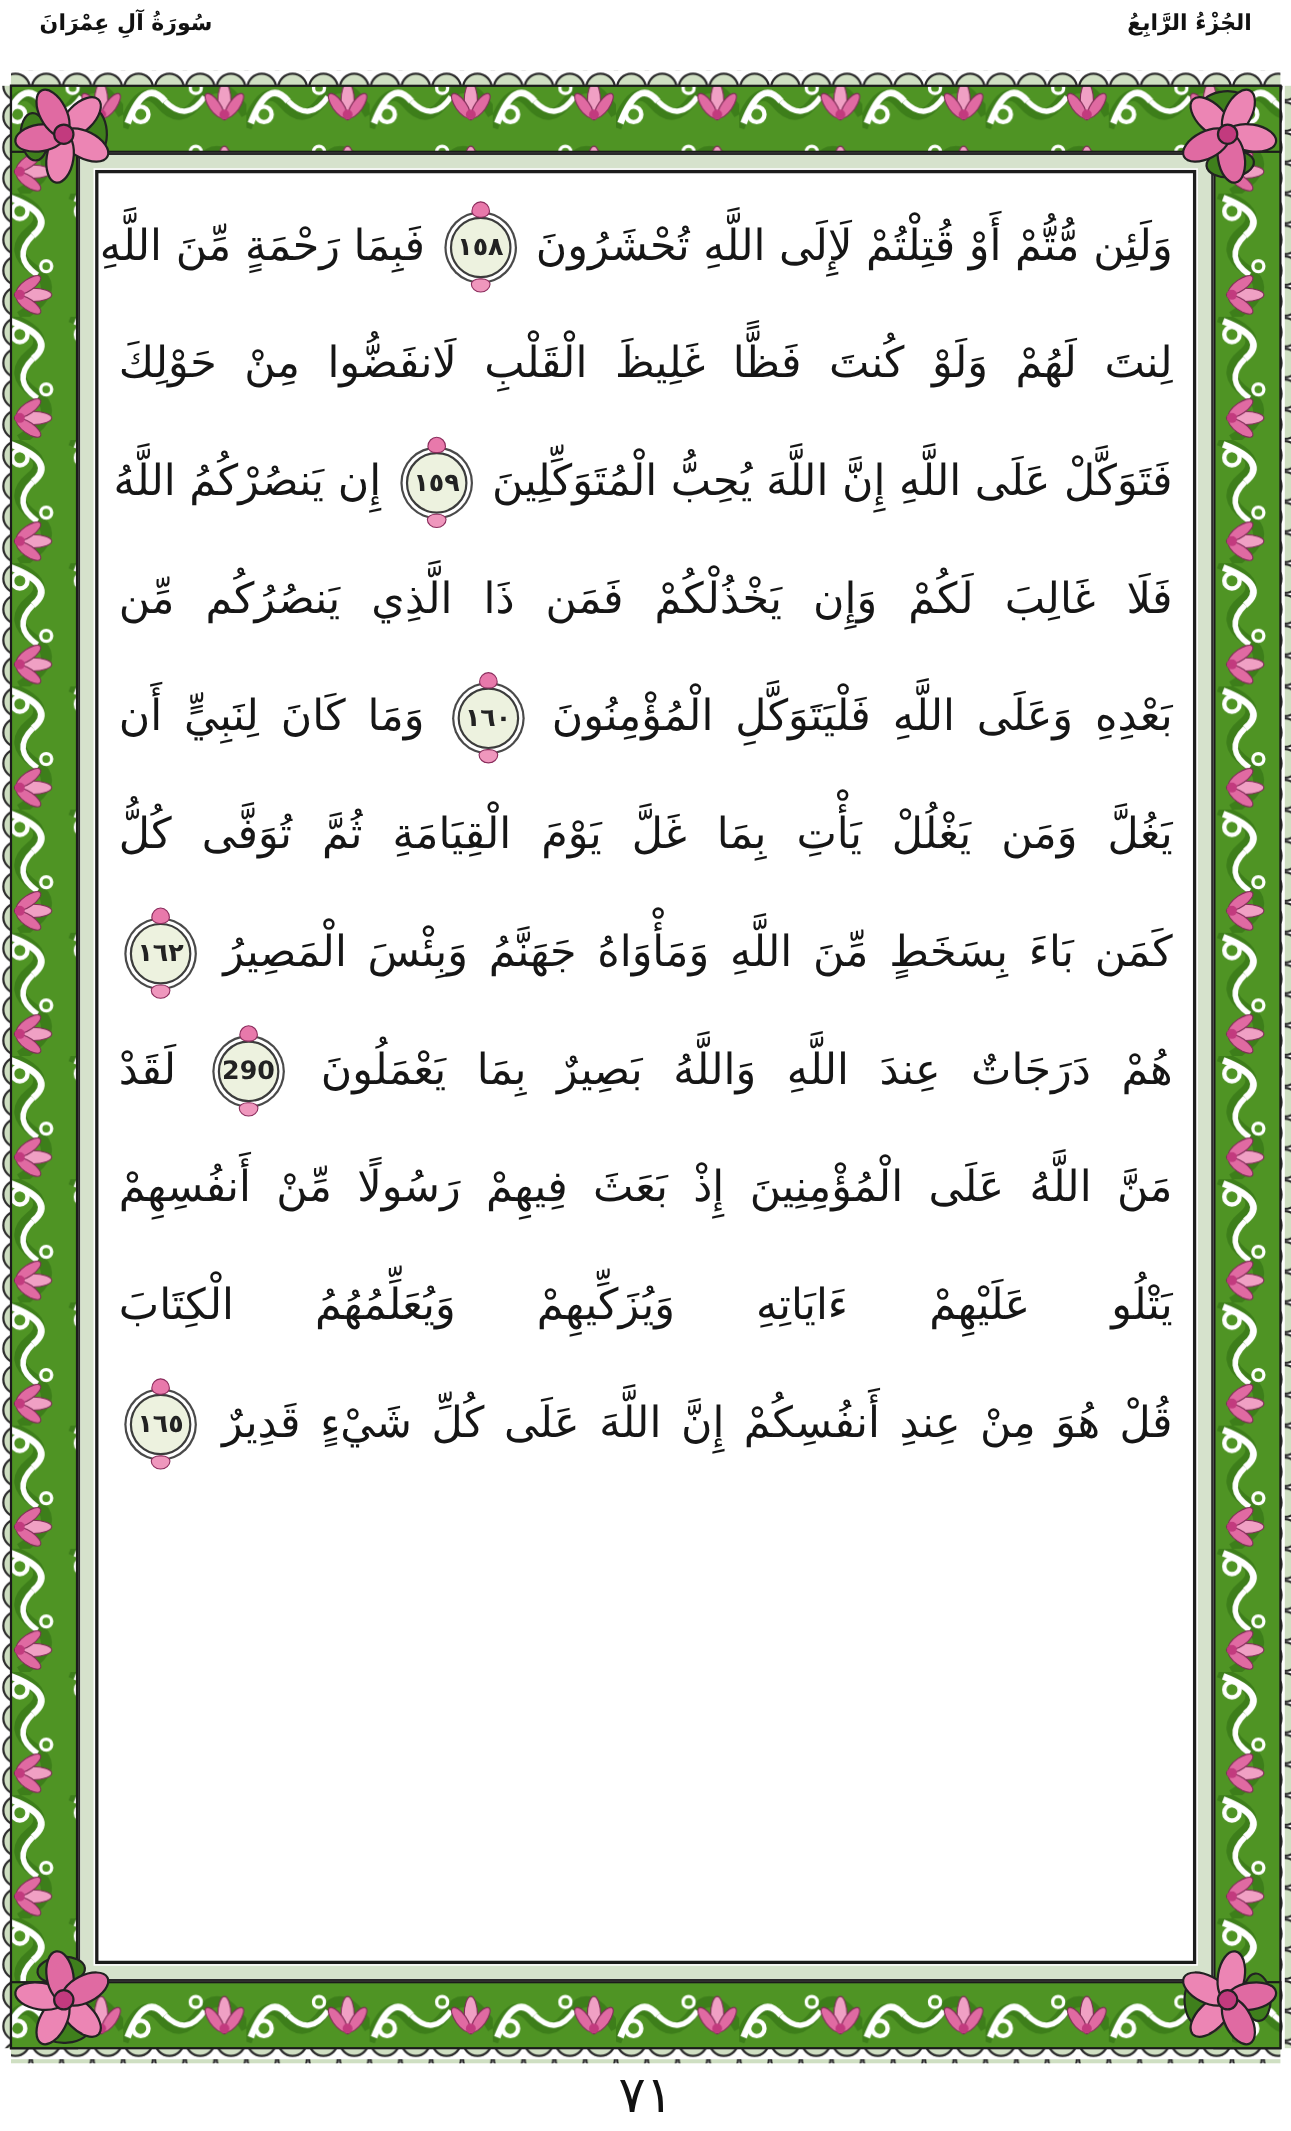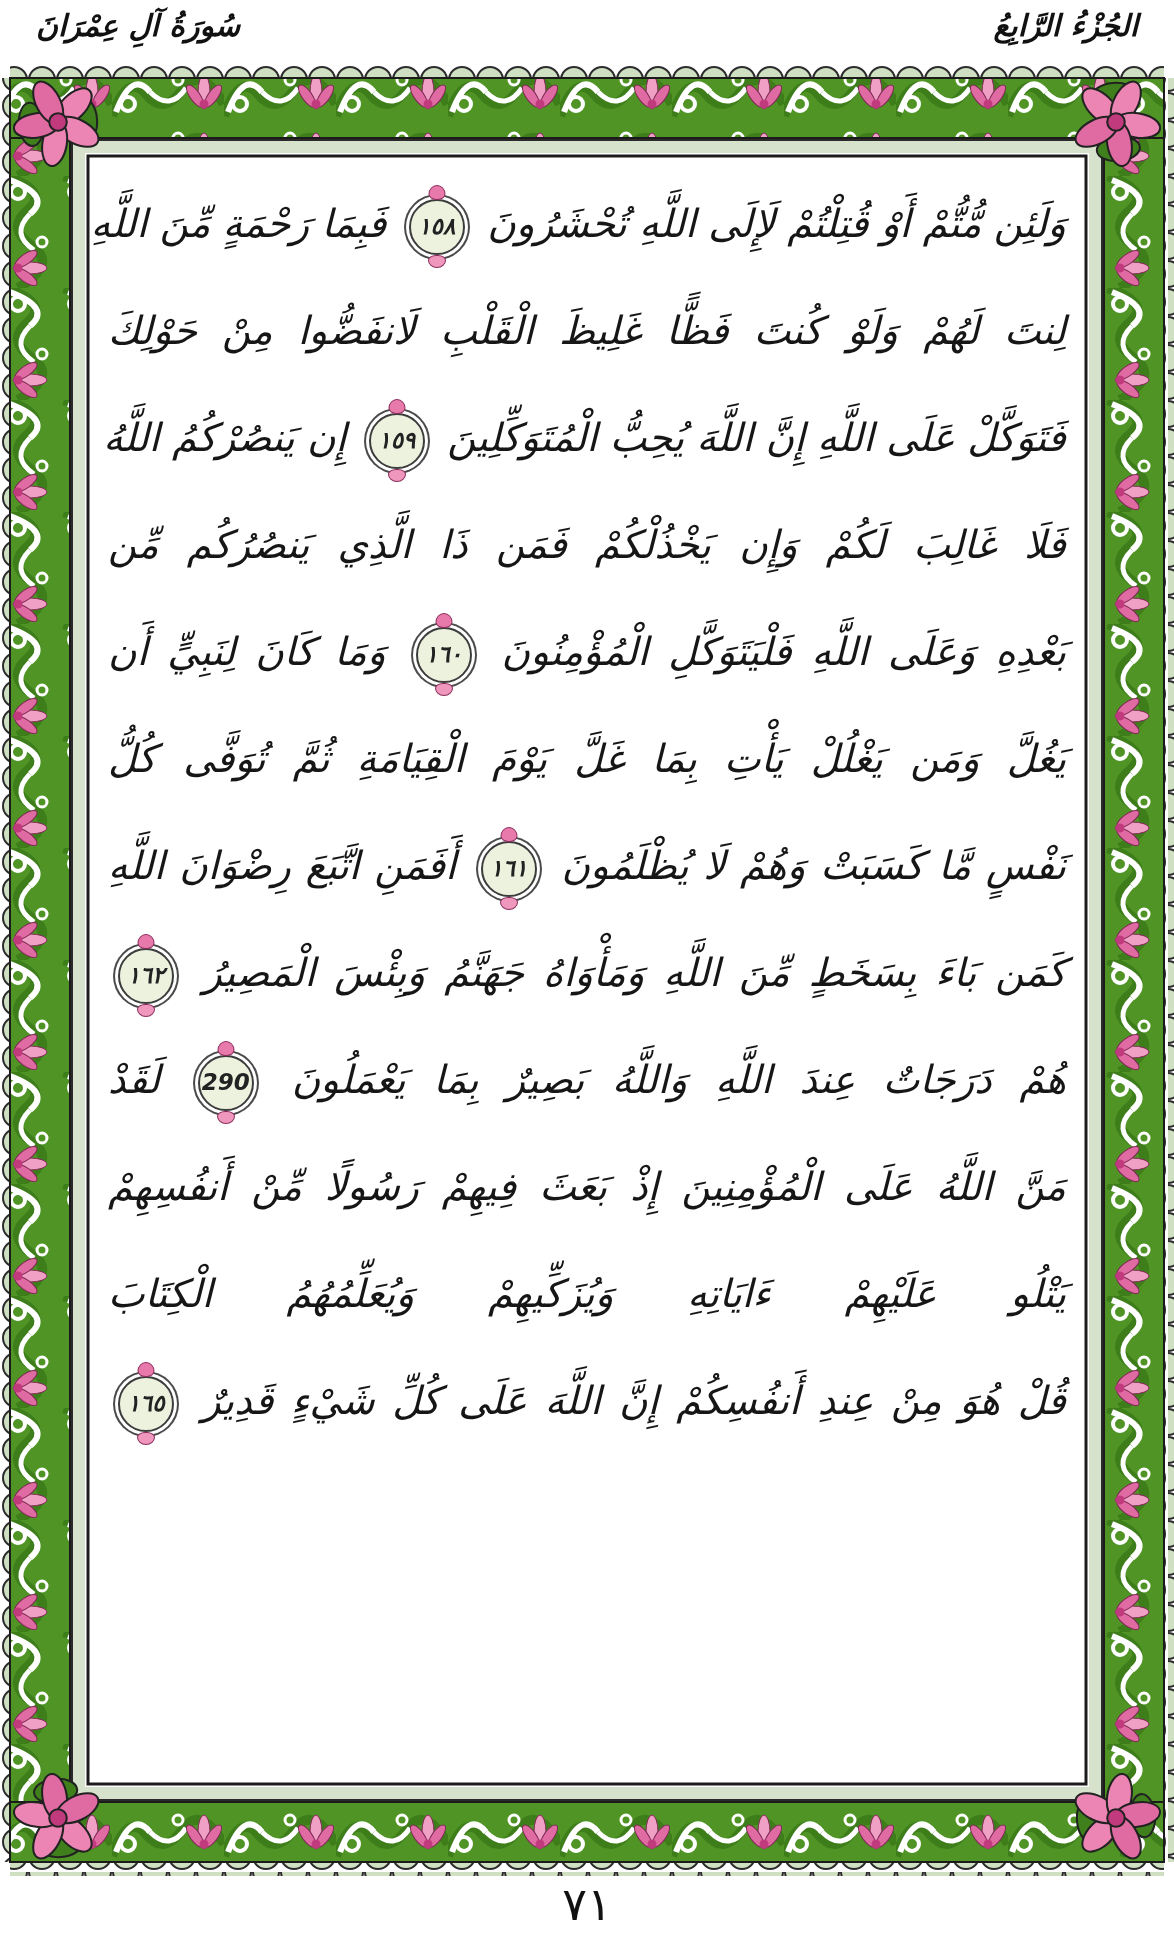--- a/index.html
+++ b/index.html
@@ -15,10 +15,9 @@
   
   .hdr{
     position:absolute;top:8px;
-    font-size:30px;font-weight:bold;
+    font-size:20px;font-weight:bold;
     color:#111;letter-spacing:0;
     white-space:nowrap;
-    font-style:italic;
   }
   .hdr-juz{right:36px;}
   .hdr-surah{left:36px;}

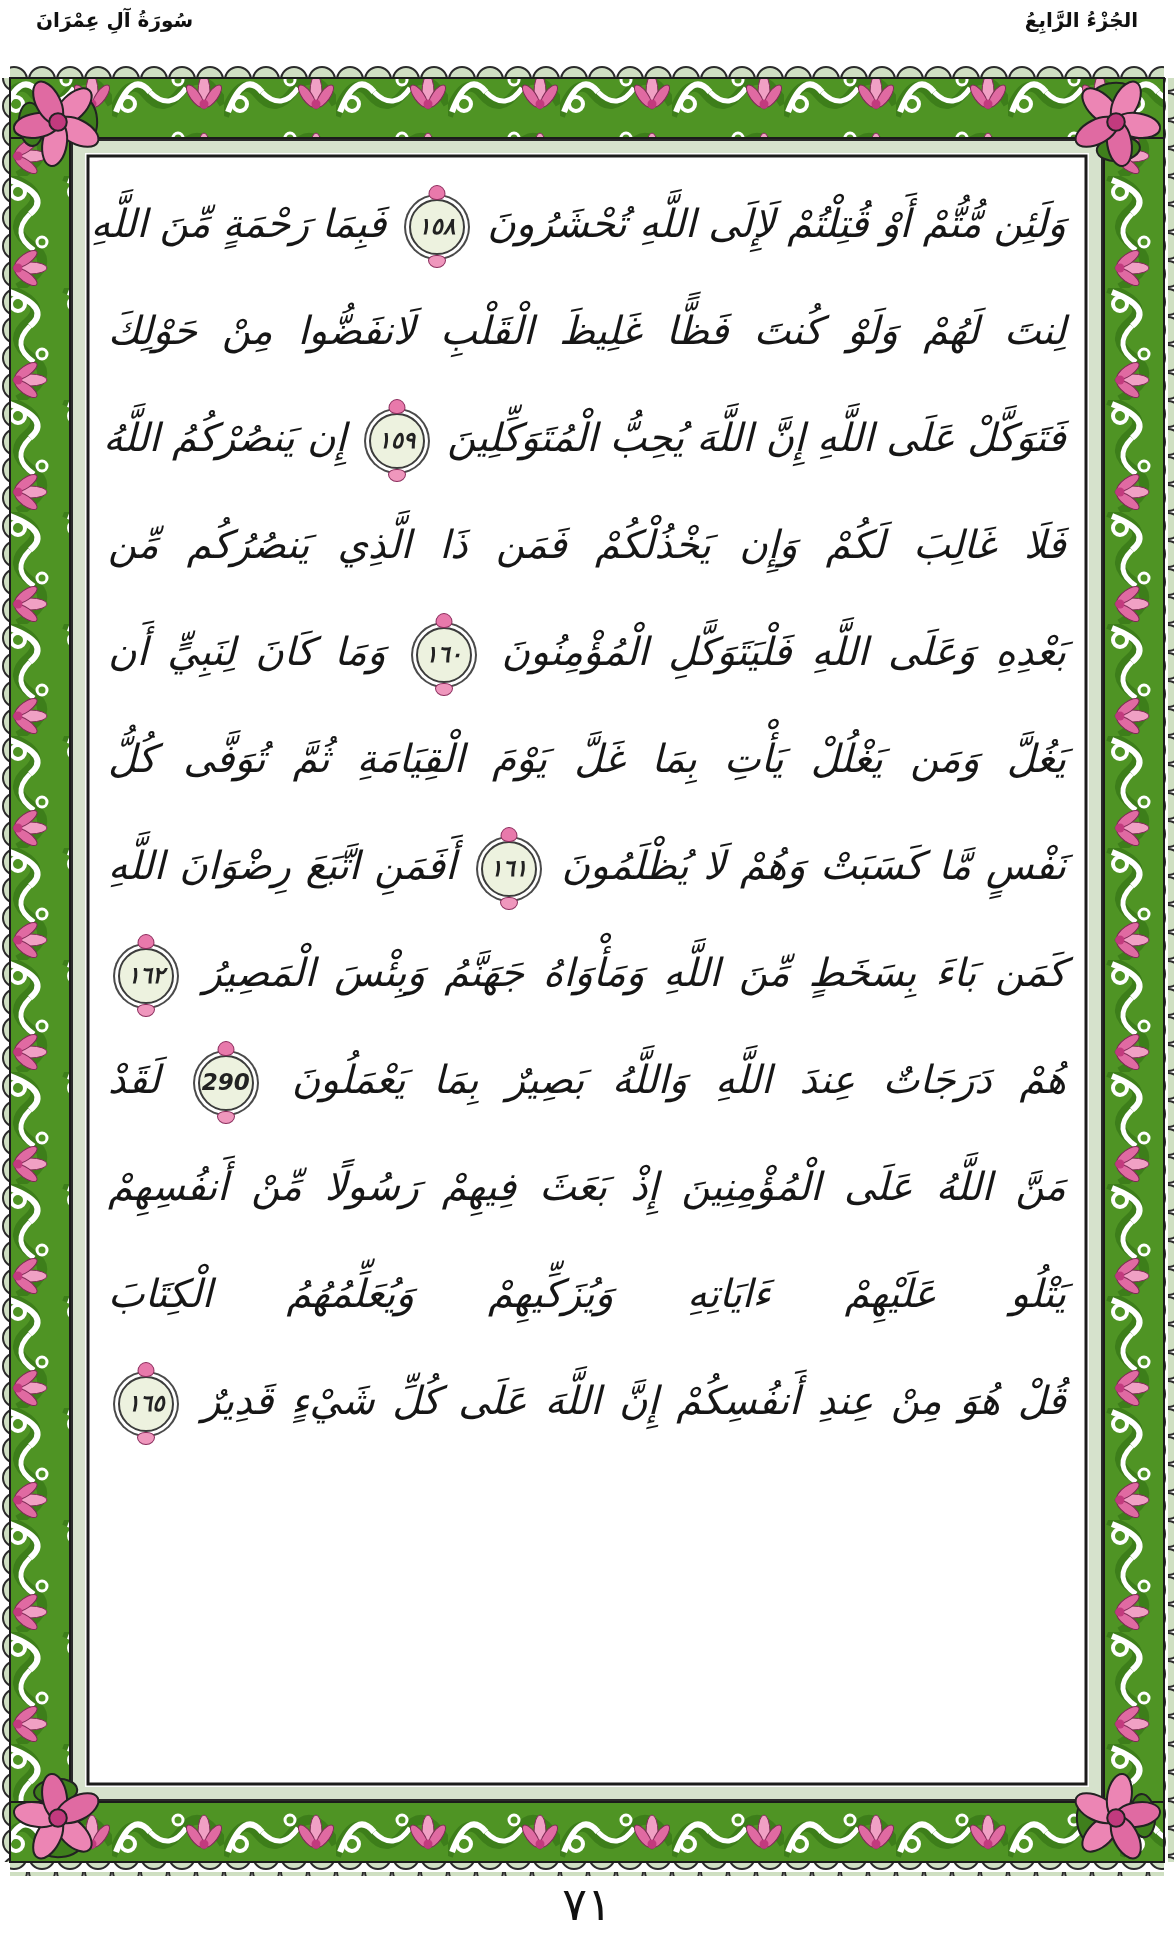--- a/index.html
+++ b/index.html
@@ -29,7 +29,6 @@
     top:170px;left:108px;width:958px;height:1608px;
     direction:rtl;
     z-index:3;
-    font-style:italic;
   }
   .line{
     height:107px;

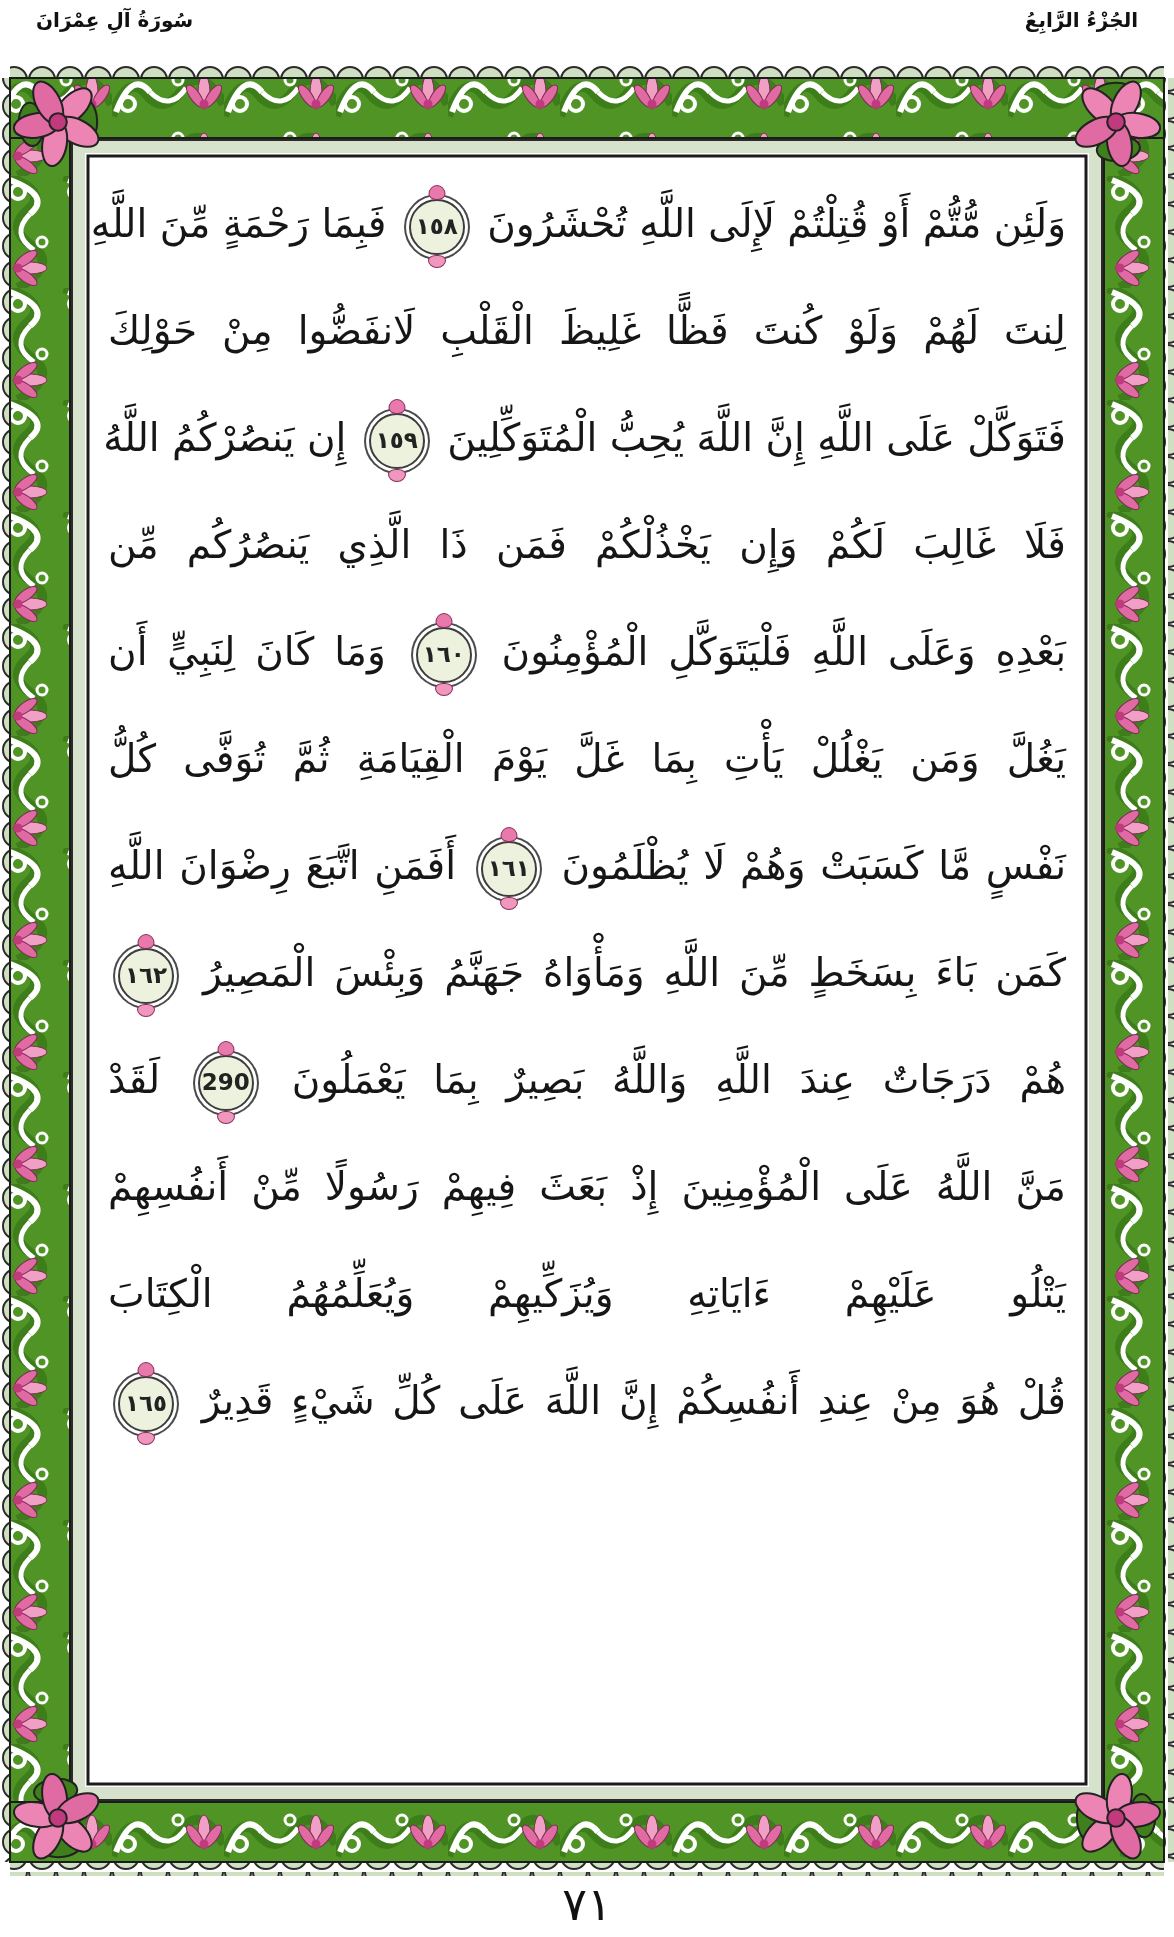--- a/index.html
+++ b/index.html
@@ -188,11 +188,6 @@
       <span class="txt">يَغُلَّ وَمَن يَغْلُلْ يَأْتِ بِمَا غَلَّ يَوْمَ الْقِيَامَةِ ثُمَّ تُوَفَّى كُلُّ</span>
     </div>
     <div class="line">
-      <span class="txt">نَفْسٍ مَّا كَسَبَتْ وَهُمْ لَا يُظْلَمُونَ</span>
-      <span class="ayah-marker">١٦١</span>
-      <span class="txt">أَفَمَنِ اتَّبَعَ رِضْوَانَ اللَّهِ</span>
-    </div>
-    <div class="line">
       <span class="txt">كَمَن بَاءَ بِسَخَطٍ مِّنَ اللَّهِ وَمَأْوَاهُ جَهَنَّمُ وَبِئْسَ الْمَصِيرُ</span>
       <span class="ayah-marker">١٦٢</span>
     </div>

